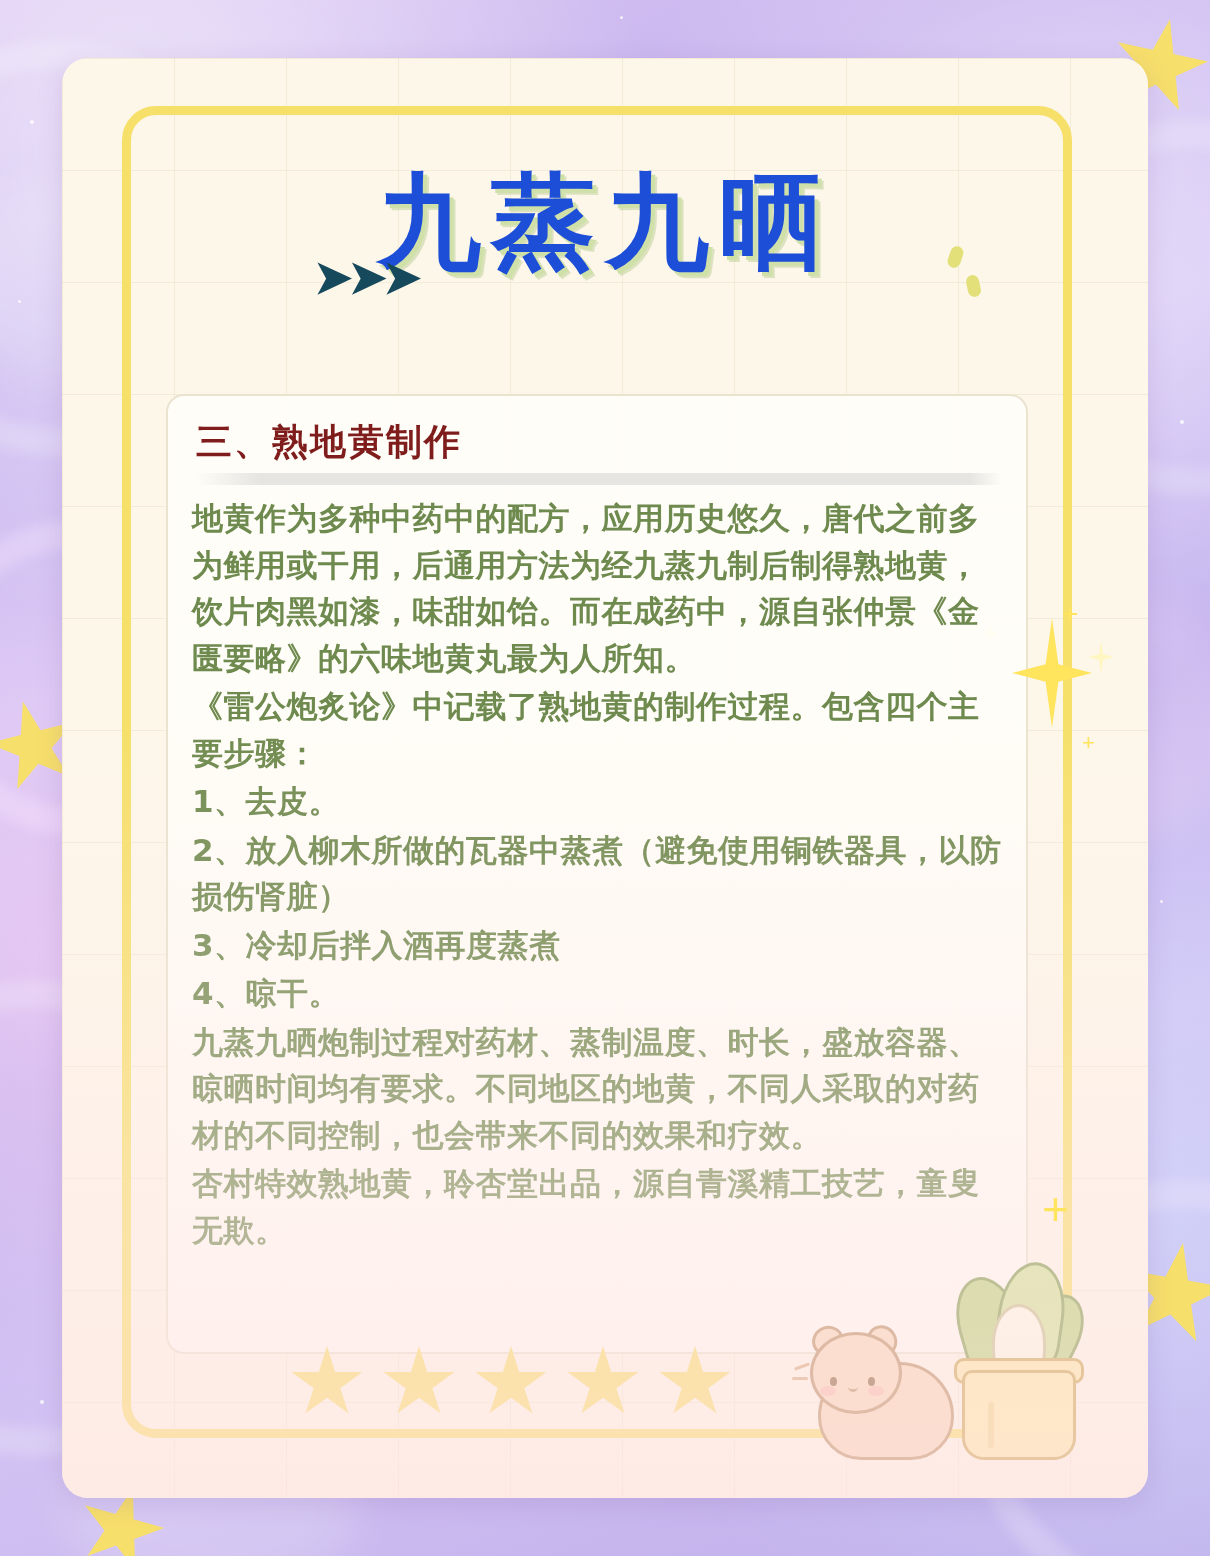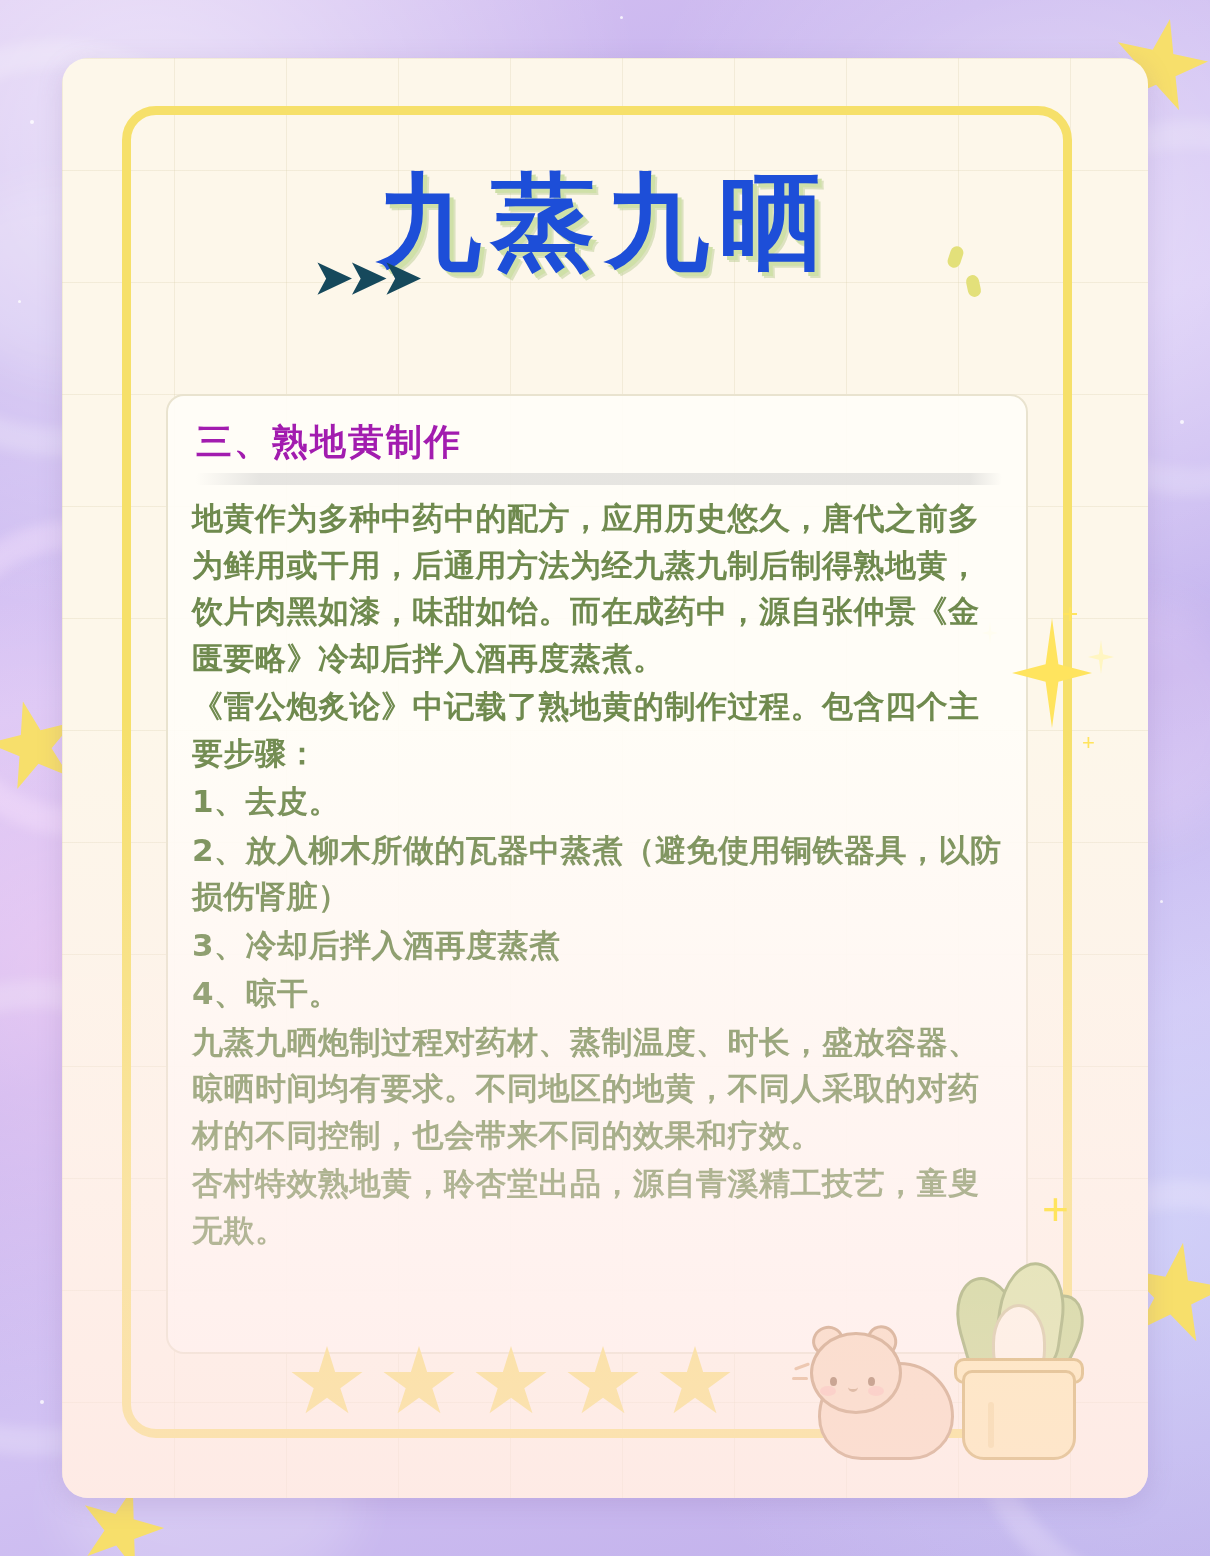--- a/index.html
+++ b/index.html
@@ -173,7 +173,7 @@
     font-family: "DejaVu Sans", "Liberation Sans", sans-serif;
     font-size: 36px;
     font-weight: bold;
-    color: #a21caf;
+    color: #7f1d1d;
     letter-spacing: 2px;
     margin: 4px 0 2px 4px;
   }

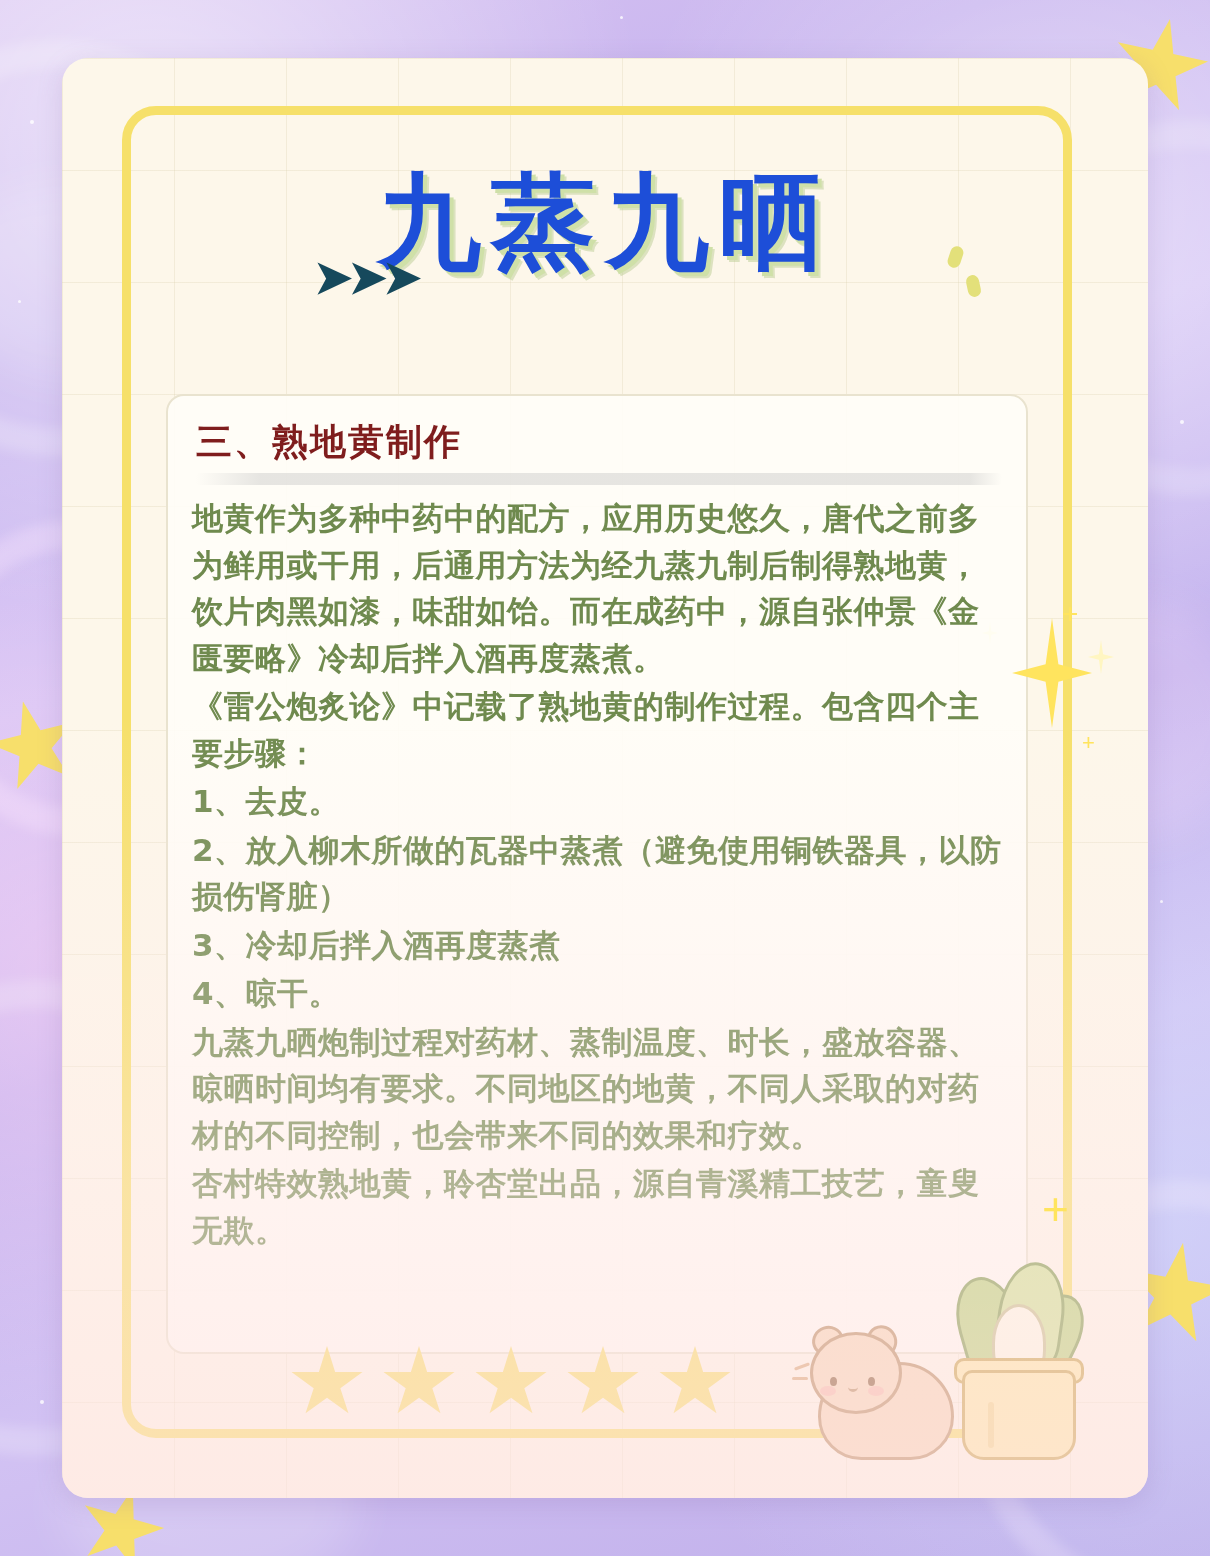--- a/index.html
+++ b/index.html
@@ -381,7 +381,7 @@
       <div class="section-title">三、熟地黄制作</div>
       <div class="title-rule"></div>
       <div class="body-text">
-        <p>地黄作为多种中药中的配方，应用历史悠久，唐代之前多为鲜用或干用，后通用方法为经九蒸九制后制得熟地黄，饮片肉黑如漆，味甜如饴。而在成药中，源自张仲景《金匮要略》冷却后拌入酒再度蒸煮。</p>
+        <p>地黄作为多种中药中的配方，应用历史悠久，唐代之前多为鲜用或干用，后通用方法为经九蒸九制后制得熟地黄，饮片肉黑如漆，味甜如饴。而在成药中，源自张仲景《金匮要略》的六味地黄丸最为人所知。</p>
         <p>《雷公炮炙论》中记载了熟地黄的制作过程。包含四个主要步骤：</p>
         <p>1、去皮。</p>
         <p>2、放入柳木所做的瓦器中蒸煮（避免使用铜铁器具，以防损伤肾脏）</p>

